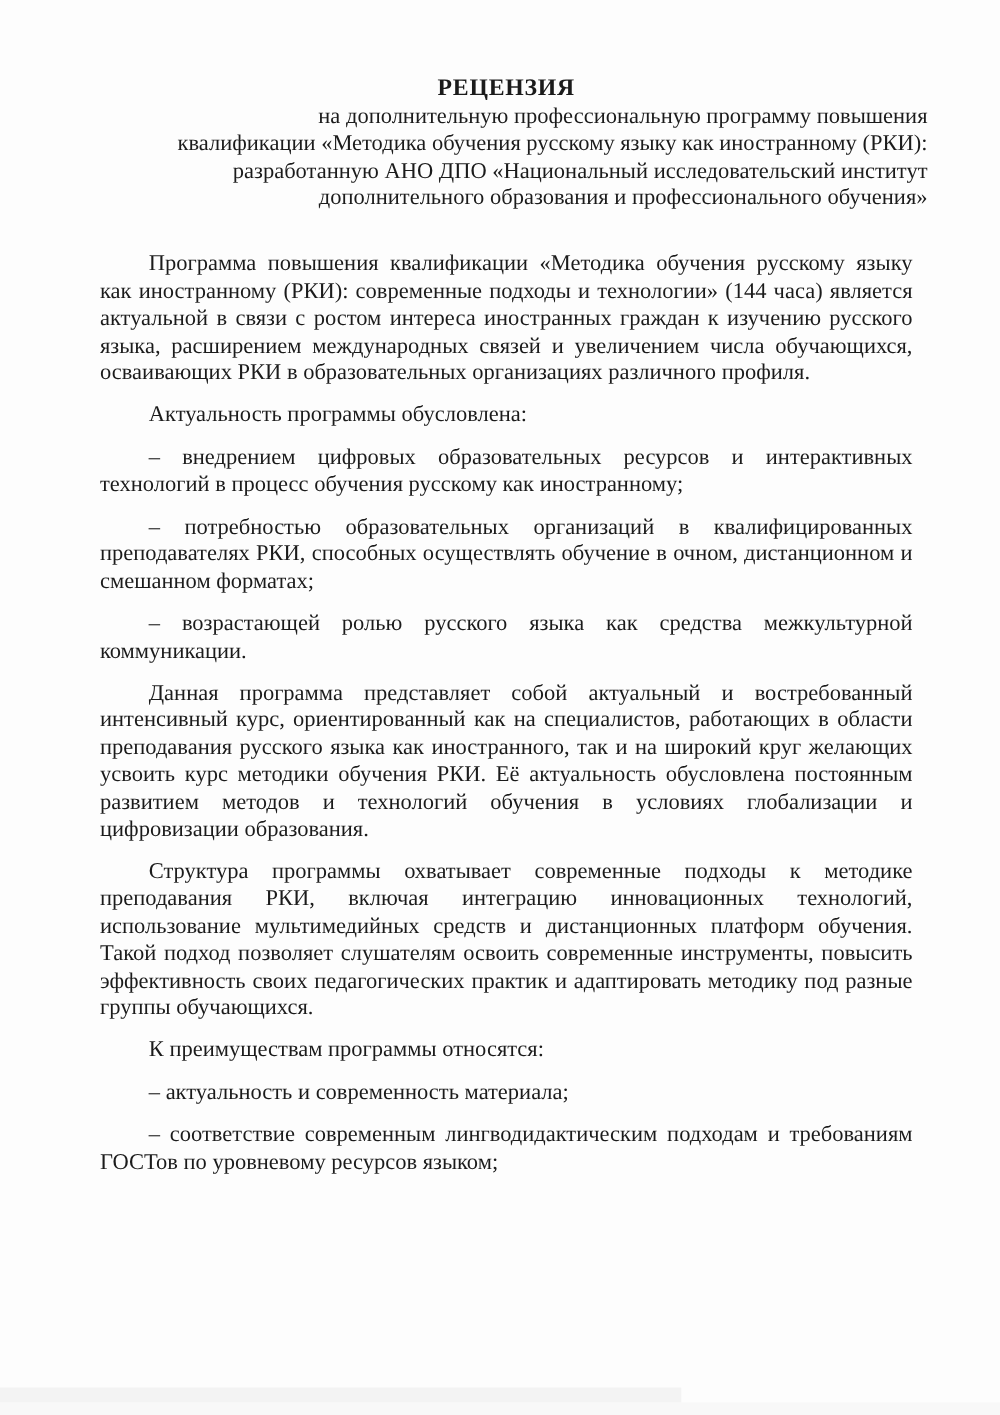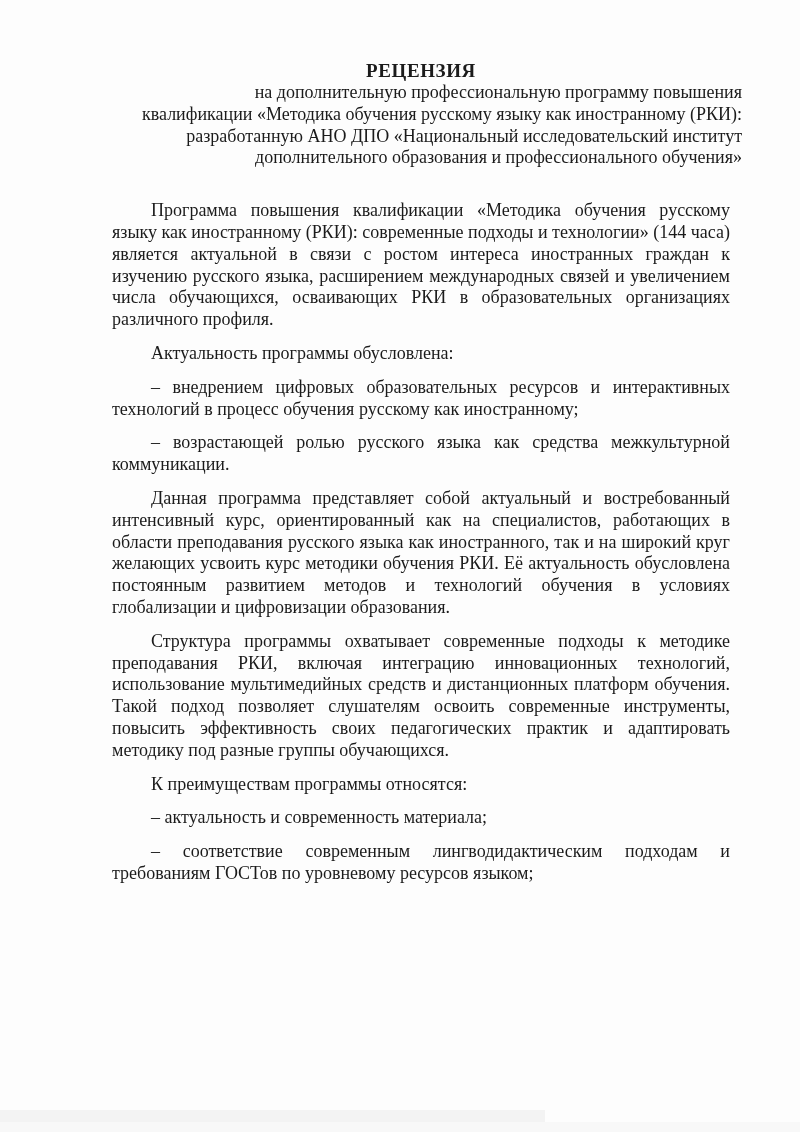--- a/index.html
+++ b/index.html
@@ -18,7 +18,7 @@
     box-sizing: border-box;
   }
   .content {
-    padding: 60px 58px 0 100px;
+    padding: 60px 58px 0 68px;
   }
   .doc-title {
     margin: 0;

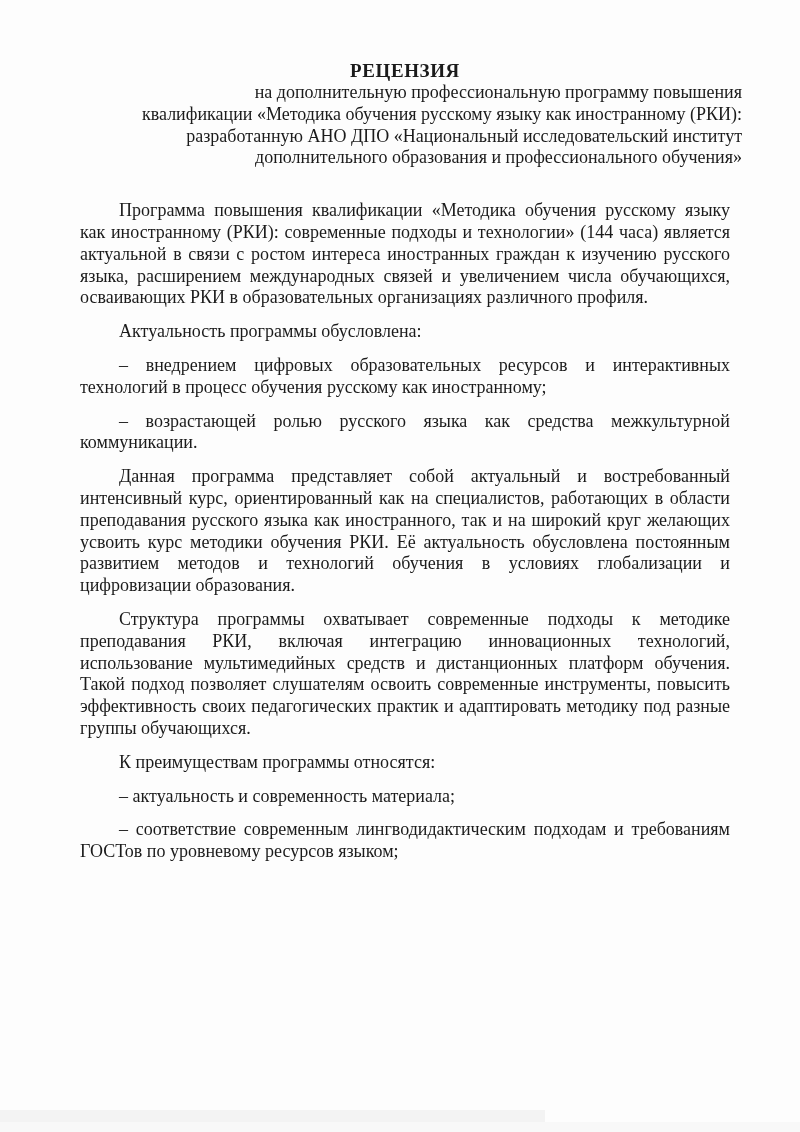--- a/index.html
+++ b/index.html
@@ -81,6 +81,7 @@
       <p class="para">Программа повышения квалификации «Методика обучения русскому языку как иностранному (РКИ): современные подходы и технологии» (144 часа) является актуальной в связи с ростом интереса иностранных граждан к изучению русского языка, расширением международных связей и увеличением числа обучающихся, осваивающих РКИ в образовательных организациях различного профиля.</p>
       <p class="para">Актуальность программы обусловлена:</p>
       <p class="para">– внедрением цифровых образовательных ресурсов и интерактивных технологий в процесс обучения русскому как иностранному;</p>
+      <p class="para">– потребностью образовательных организаций в квалифицированных преподавателях РКИ, способных осуществлять обучение в очном, дистанционном и смешанном форматах;</p>
       <p class="para">– возрастающей ролью русского языка как средства межкультурной коммуникации.</p>
       <p class="para">Данная программа представляет собой актуальный и востребованный интенсивный курс, ориентированный как на специалистов, работающих в области преподавания русского языка как иностранного, так и на широкий круг желающих усвоить курс методики обучения РКИ. Её актуальность обусловлена постоянным развитием методов и технологий обучения в условиях глобализации и цифровизации образования.</p>
       <p class="para">Структура программы охватывает современные подходы к методике преподавания РКИ, включая интеграцию инновационных технологий, использование мультимедийных средств и дистанционных платформ обучения. Такой подход позволяет слушателям освоить современные инструменты, повысить эффективность своих педагогических практик и адаптировать методику под разные группы обучающихся.</p>

